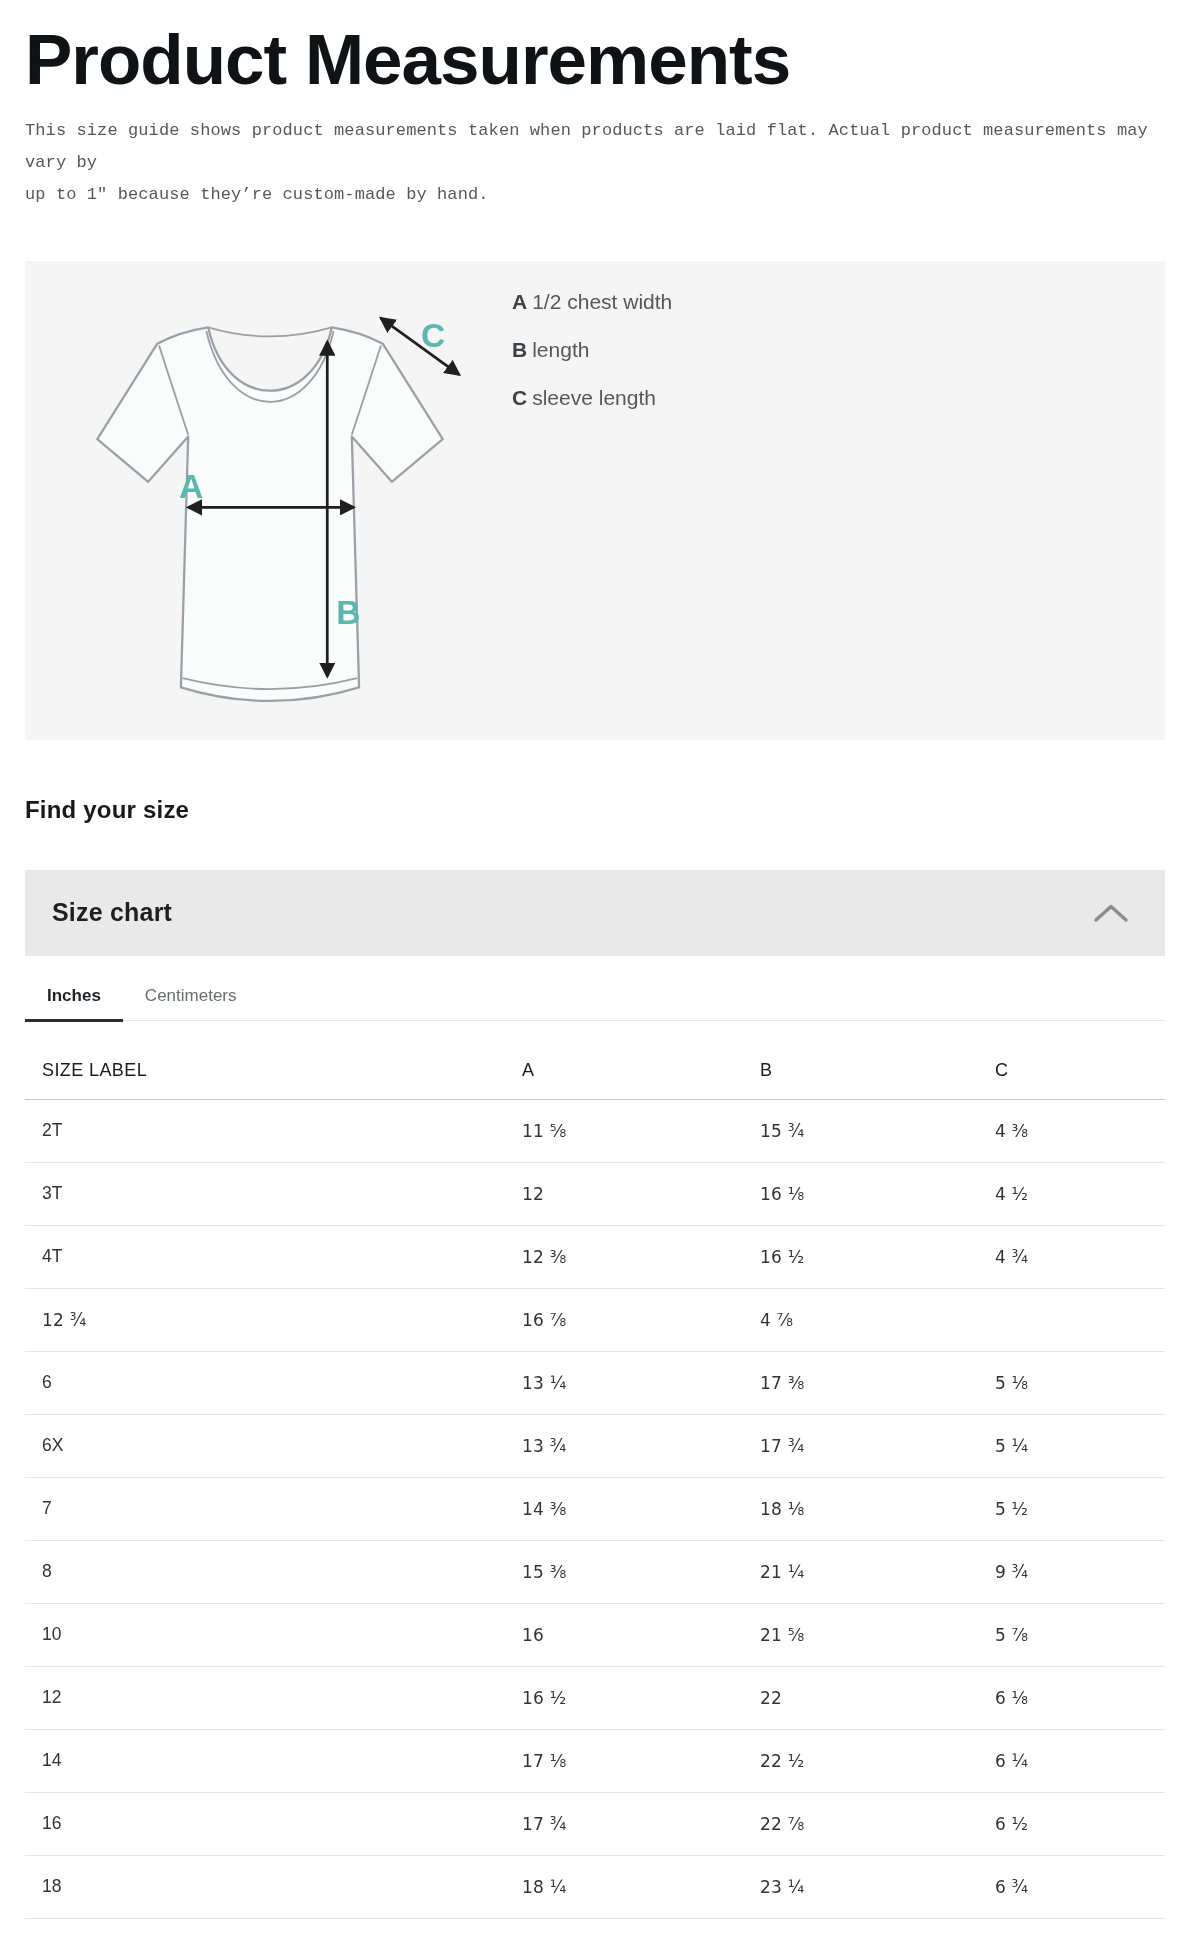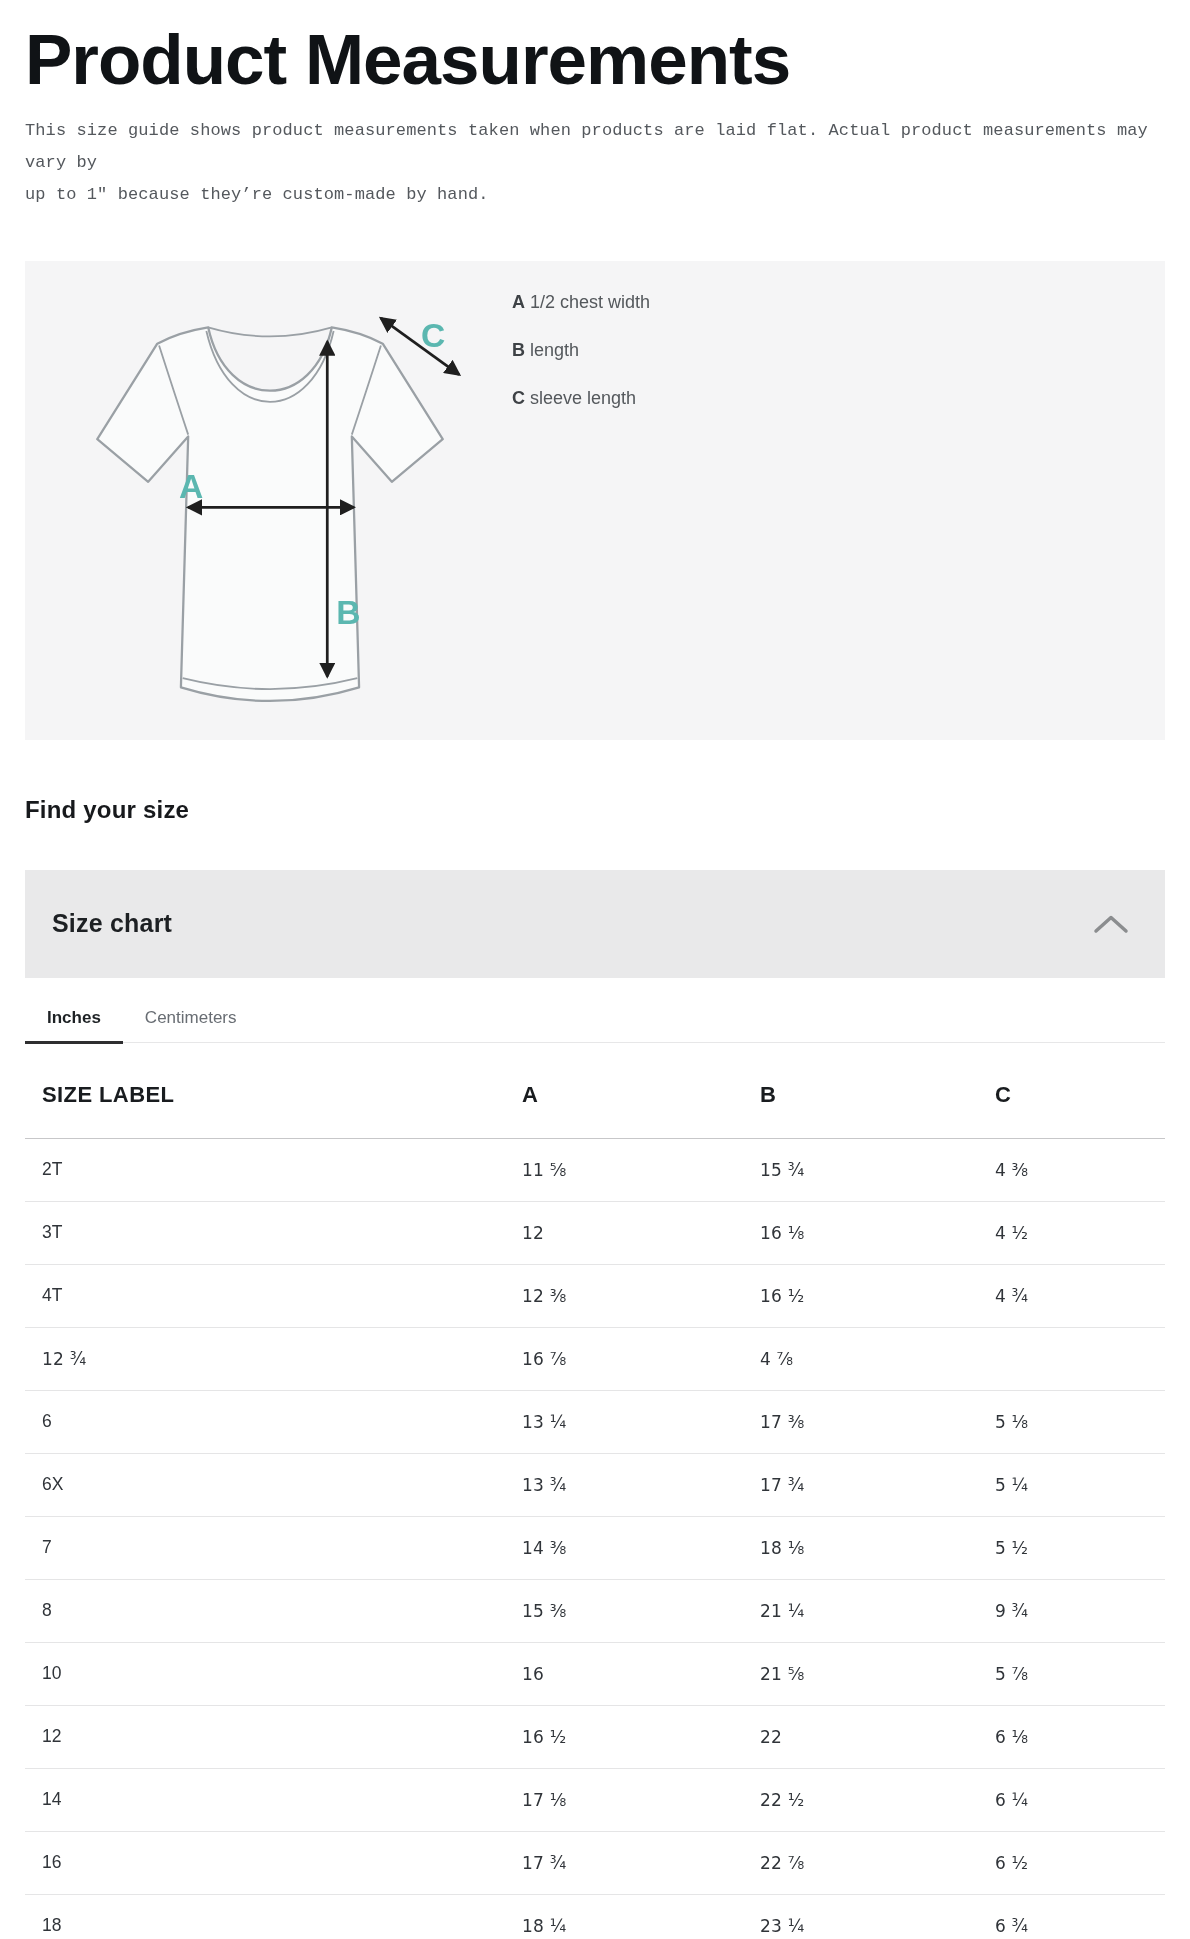--- a/index.html
+++ b/index.html
@@ -35,7 +35,7 @@
   .shirt .mlabel  { font-family: "Liberation Sans", sans-serif; font-weight: bold; font-size: 37px; fill: #5bb7b0; }
 
   .legend { margin: 31px 0 0 42px; }
-  .legend-item { margin-bottom: 28px; font-size: 18px; line-height: 20px; color: #54585c; }
+  .legend-item { margin-bottom: 28px; font-size: 21px; line-height: 20px; color: #54585c; }
   .legend-item b { color: #3e4246; margin-right: 5px; font-weight: 700; }
 
   

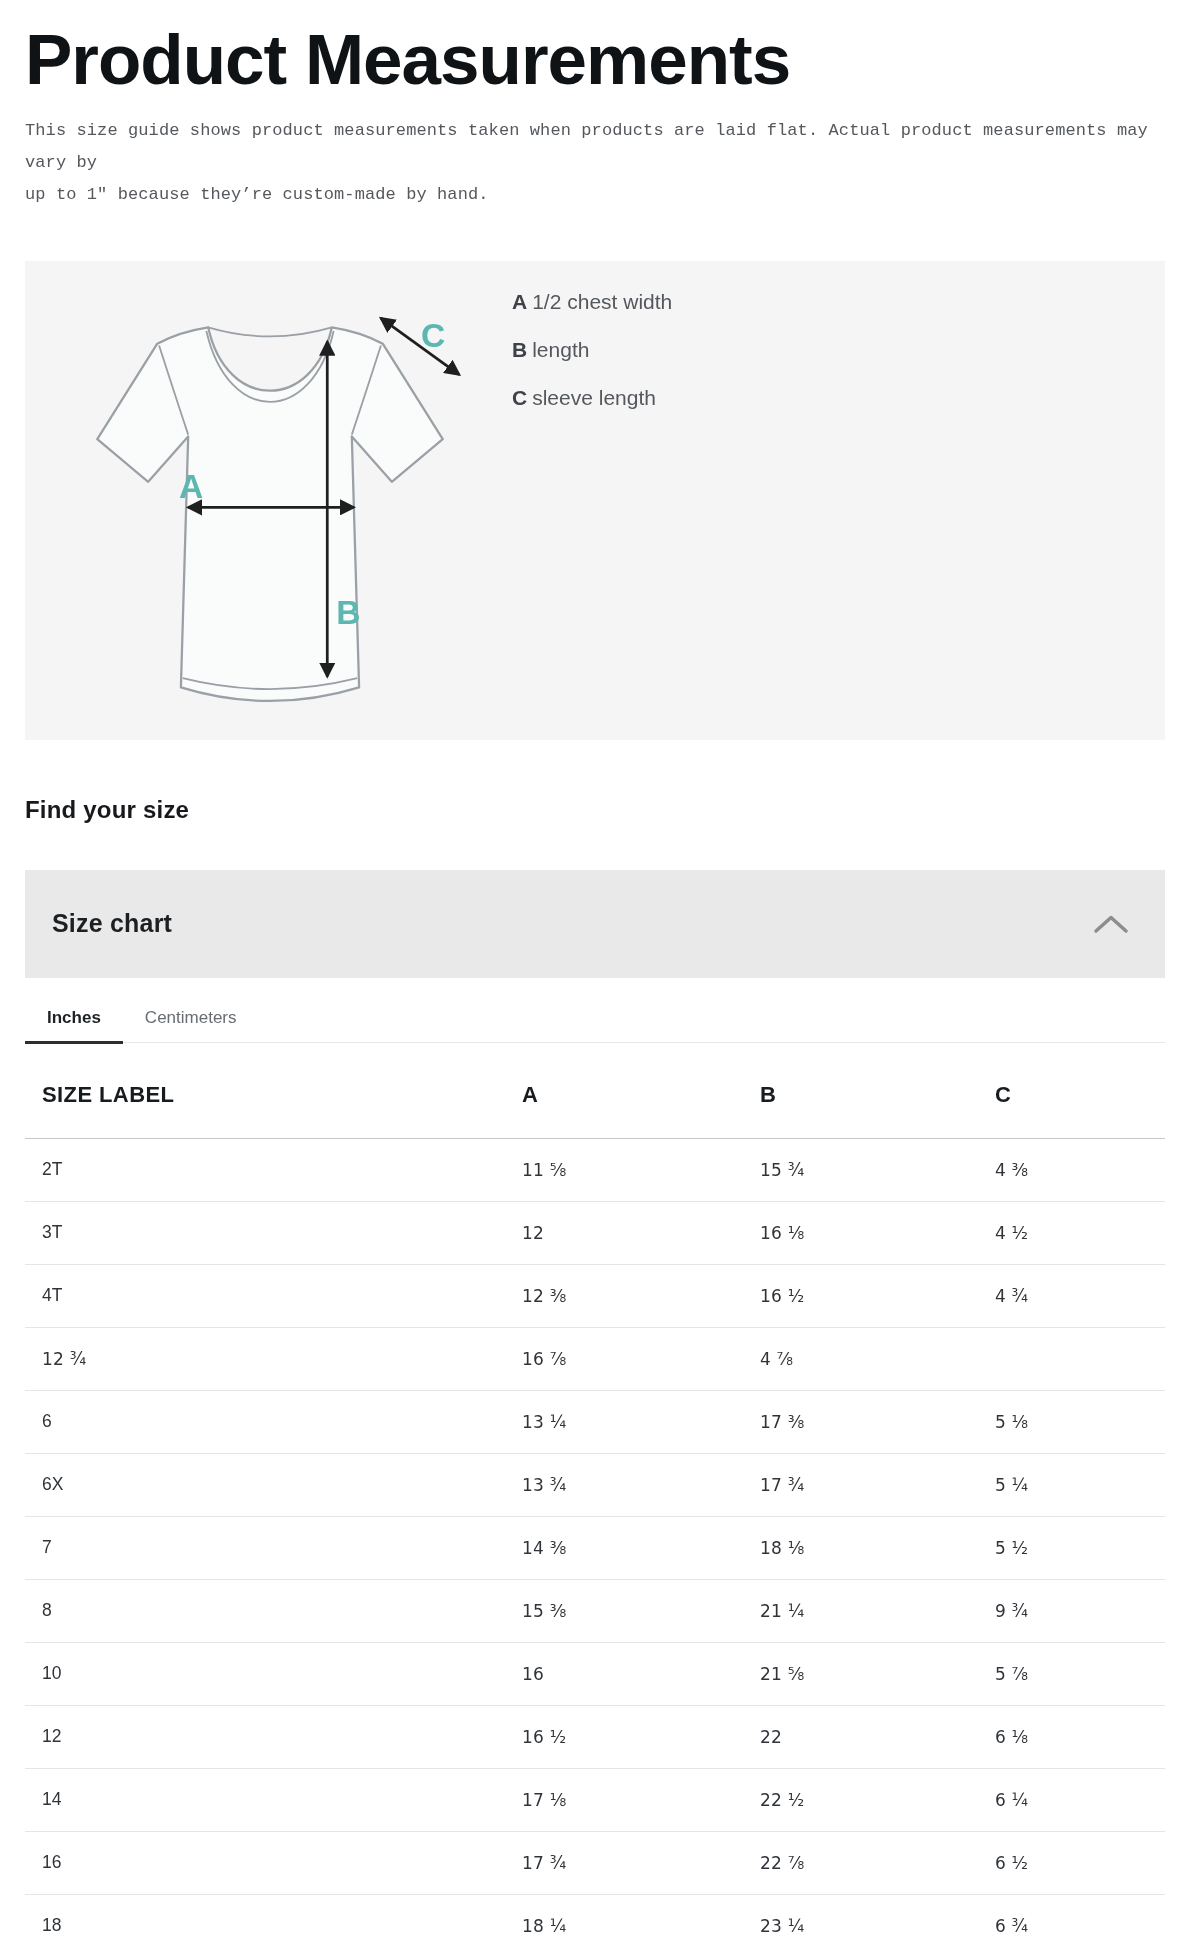--- a/index.html
+++ b/index.html
@@ -46,7 +46,7 @@
 
   
   .chart-header {
-    margin-top: 46px; height: 108px; background: #e9e9ea;
+    margin-top: 46px; height: 86px; background: #e9e9ea;
     display: flex; align-items: center; justify-content: space-between;
     padding: 0 35px 0 27px; cursor: pointer;
   }

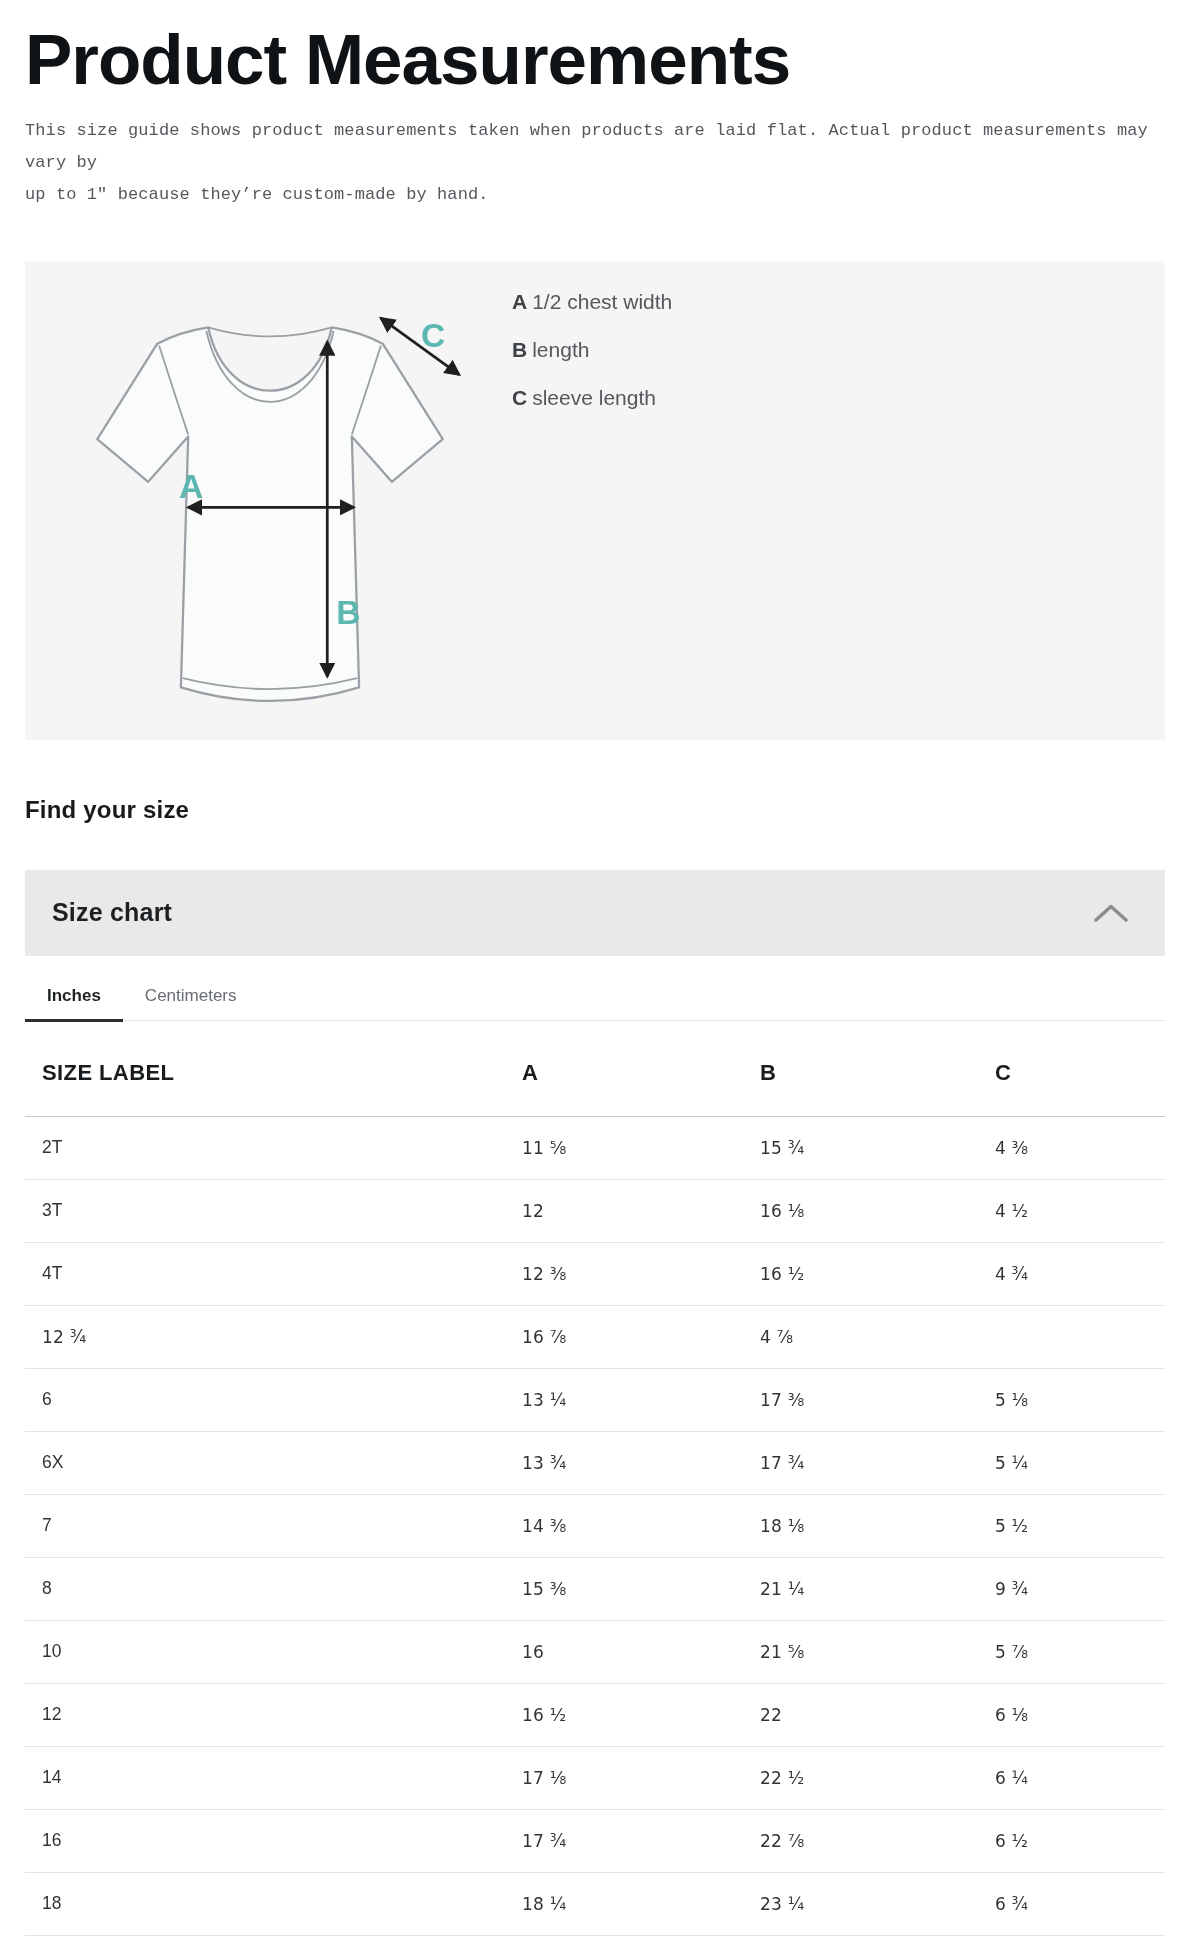--- a/index.html
+++ b/index.html
@@ -71,8 +71,8 @@
     padding-left: 17px; align-items: center;
   }
   .thead {
-    padding-top: 39px; padding-bottom: 30px;
-    font-size: 22px; font-weight: 700; letter-spacing: .4px; color: #191c1f;
+    padding-top: 39px; padding-bottom: 18px;
+    font-size: 18px; font-weight: 400; letter-spacing: .4px; color: #191c1f;
     border-bottom: 1px solid #c7c7c9;
   }
   .trow {

